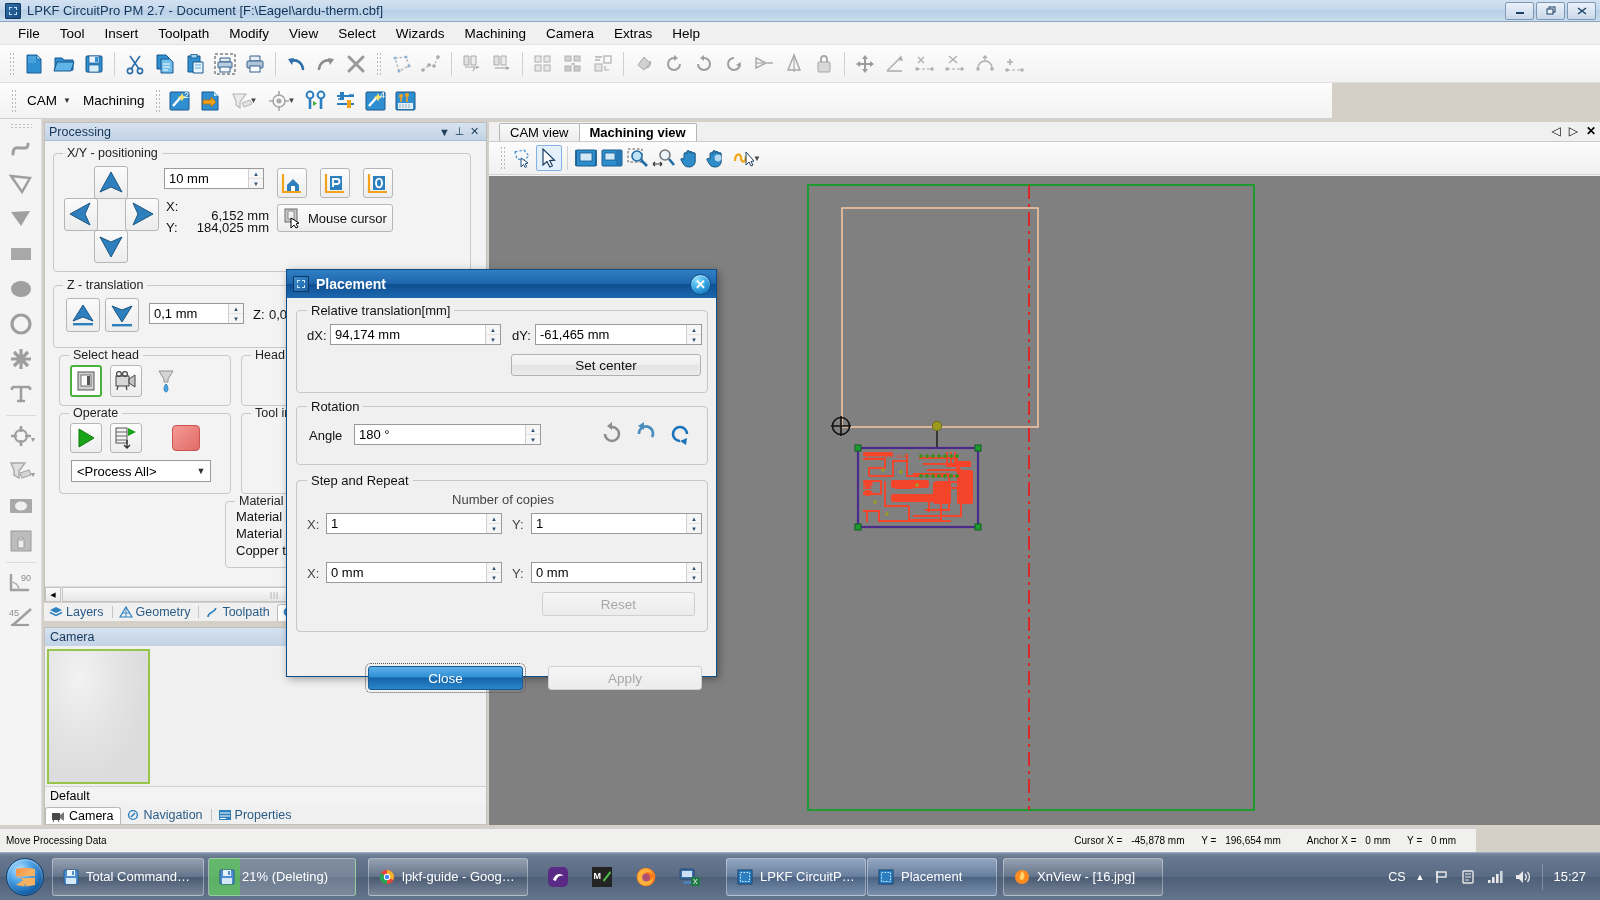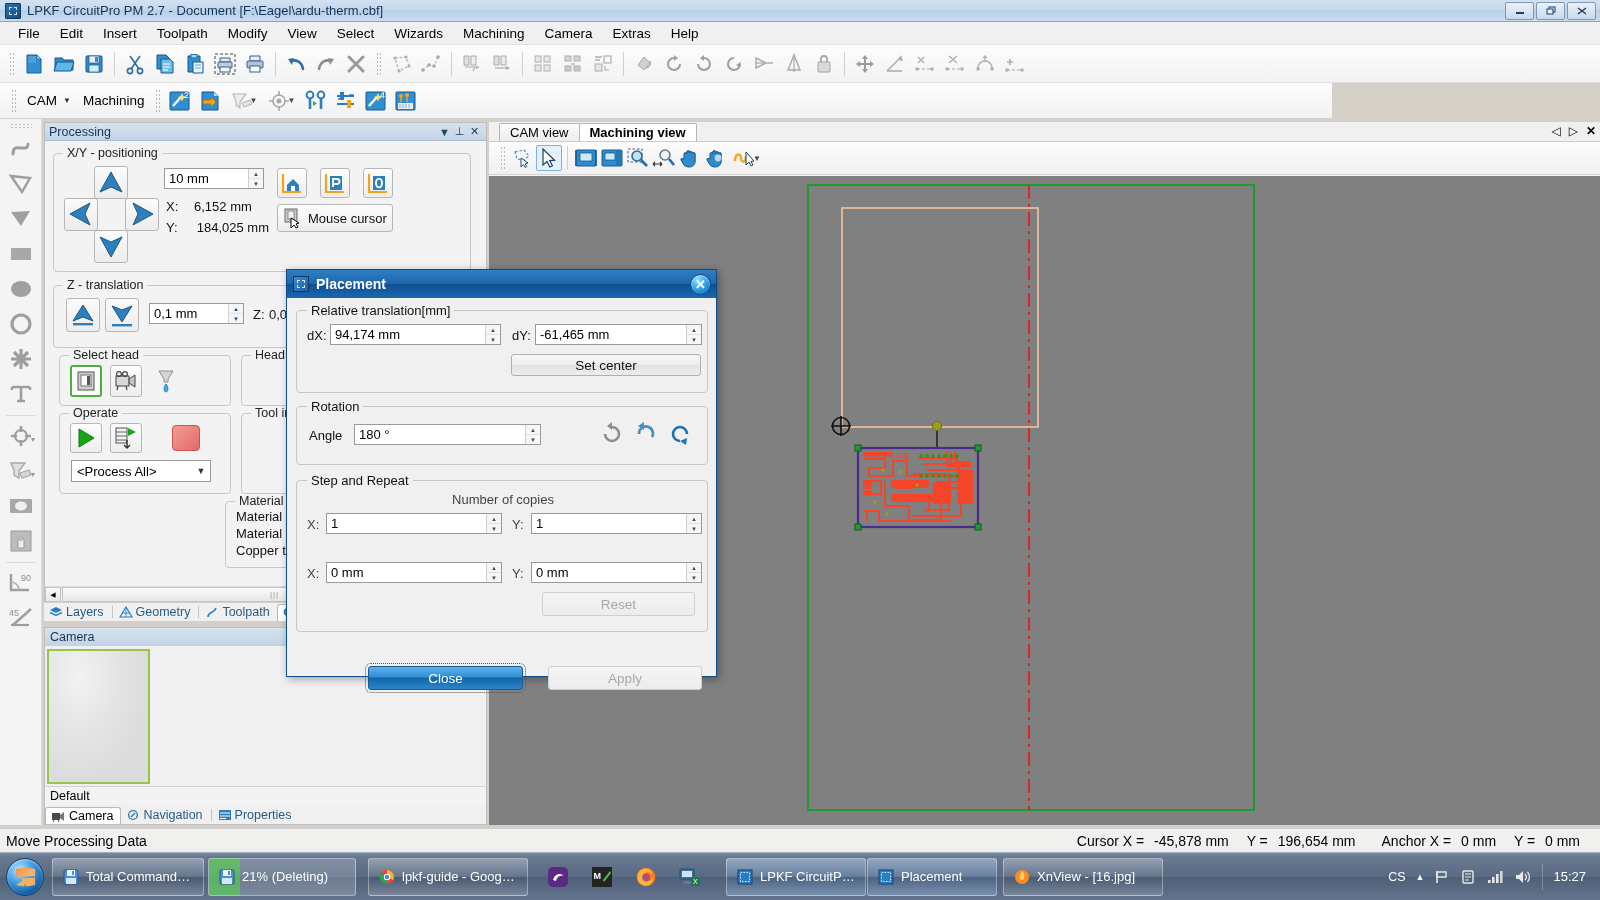--- a/index.html
+++ b/index.html
@@ -380,7 +380,7 @@
 
   <div class="menubar">
     <div class="mi">File</div>
-    <div class="mi">Edit</div>
+    <div class="mi">Tool</div>
     <div class="mi">Insert</div>
     <div class="mi">Toolpath</div>
     <div class="mi">Modify</div>

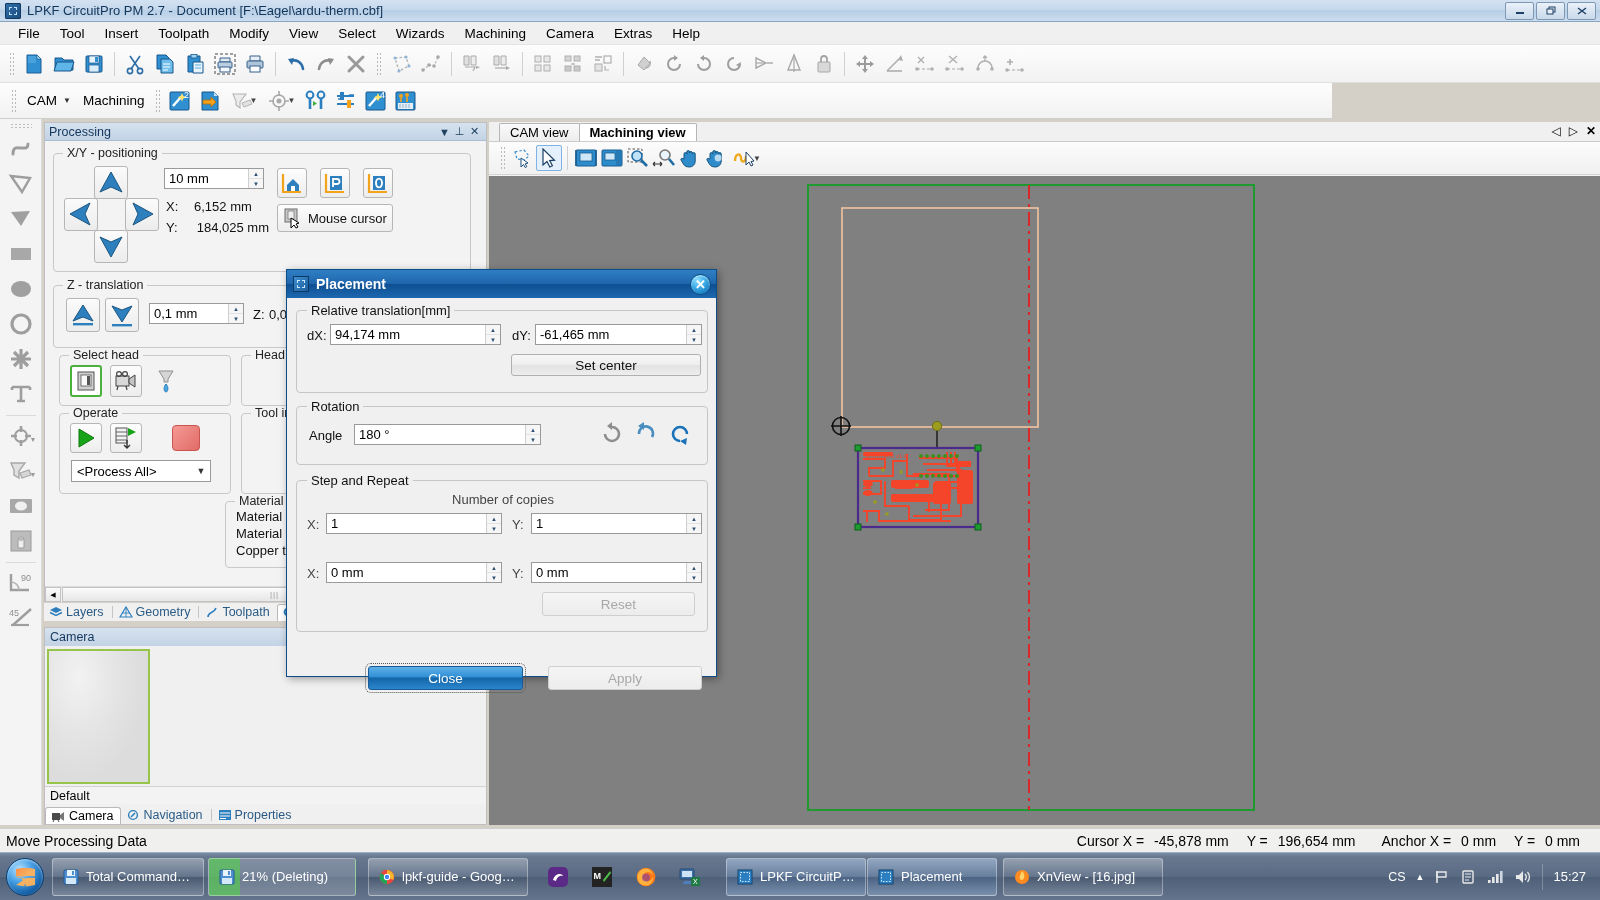--- a/index.html
+++ b/index.html
@@ -842,7 +842,7 @@
         </div>
 
         <div class="lbl" style="position:absolute; left:112px; top:45px;">X:</div>
-        <div class="lbl" style="position:absolute; left:140px; top:45px; width:75px; text-align:left;">6,152 mm</div>
+        <div class="lbl" style="position:absolute; left:140px; top:54px; width:75px; text-align:right;">6,152 mm</div>
         <div class="lbl" style="position:absolute; left:112px; top:66px;">Y:</div>
         <div class="lbl" style="position:absolute; left:130px; top:66px; width:85px; text-align:right;">184,025 mm</div>
 

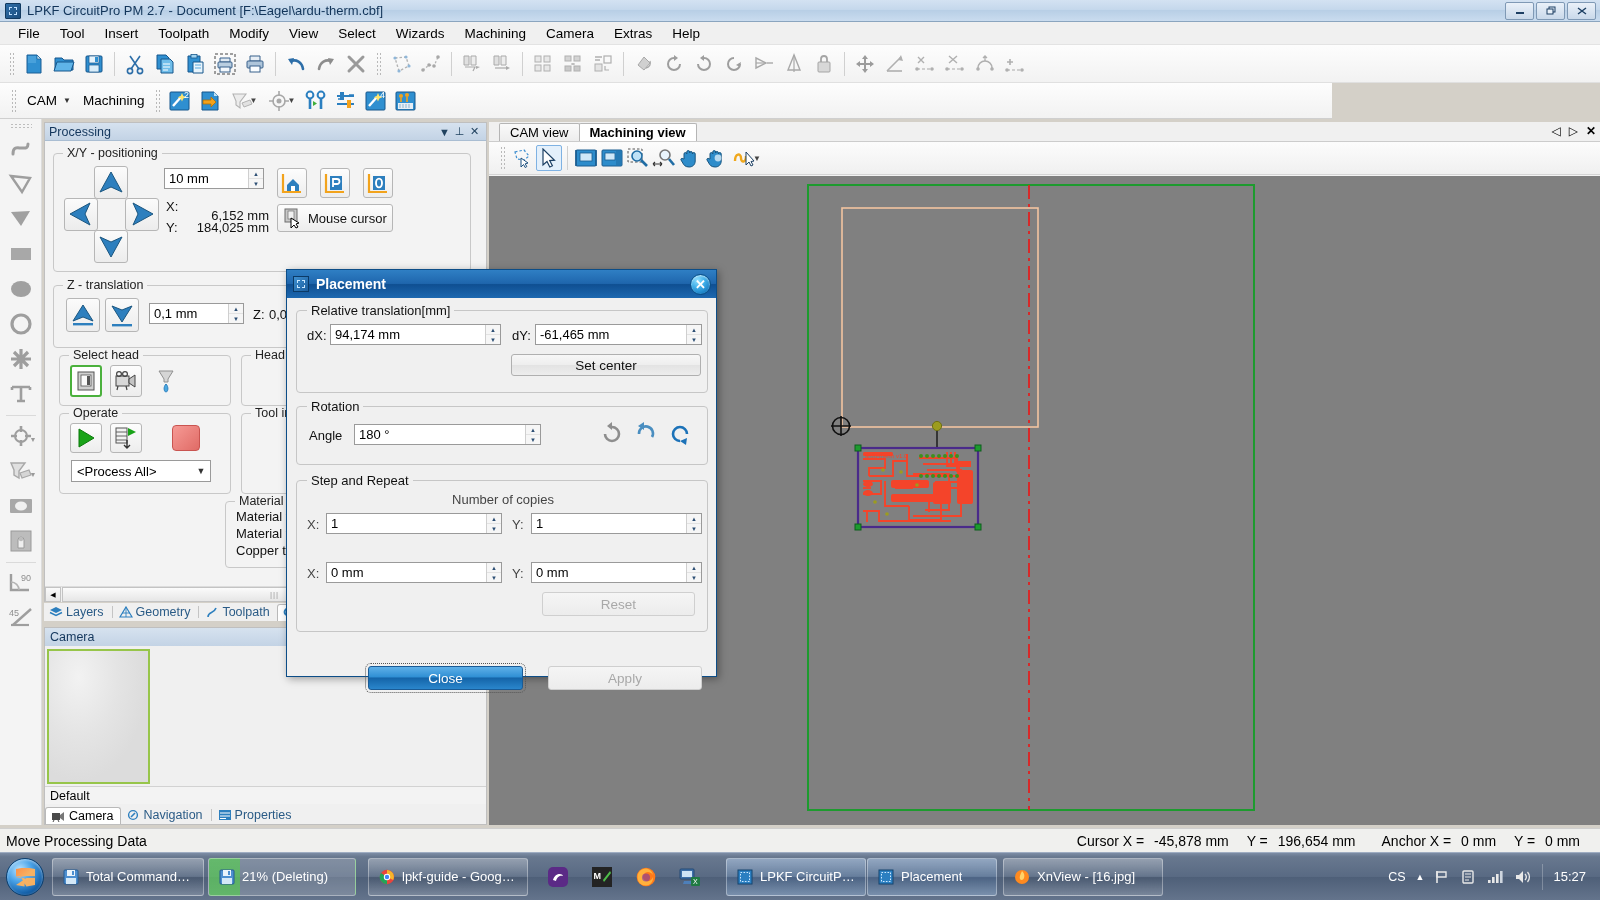--- a/index.html
+++ b/index.html
@@ -242,9 +242,9 @@
 
   
   .statusbar {
-    position: absolute; left: 0; top: 828px; width: 1600px; height: 24px;
+    position: absolute; left: 0; top: 828px; width: 1476px; height: 24px;
     background: #f0f0ee; border-top: 1px solid #cfcfcf;
-    display: flex; align-items: center; font-size: 14px;
+    display: flex; align-items: center; font-size: 10px;
   }
   .sb-left { padding-left: 6px; }
   .sb-right { margin-left: auto; display: flex; gap: 26px; padding-right: 20px; }

